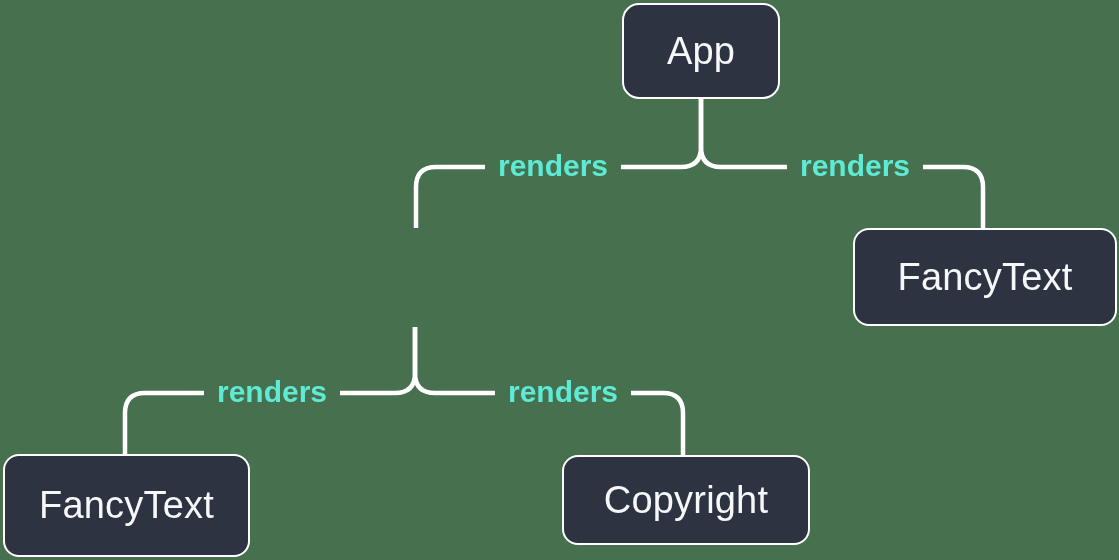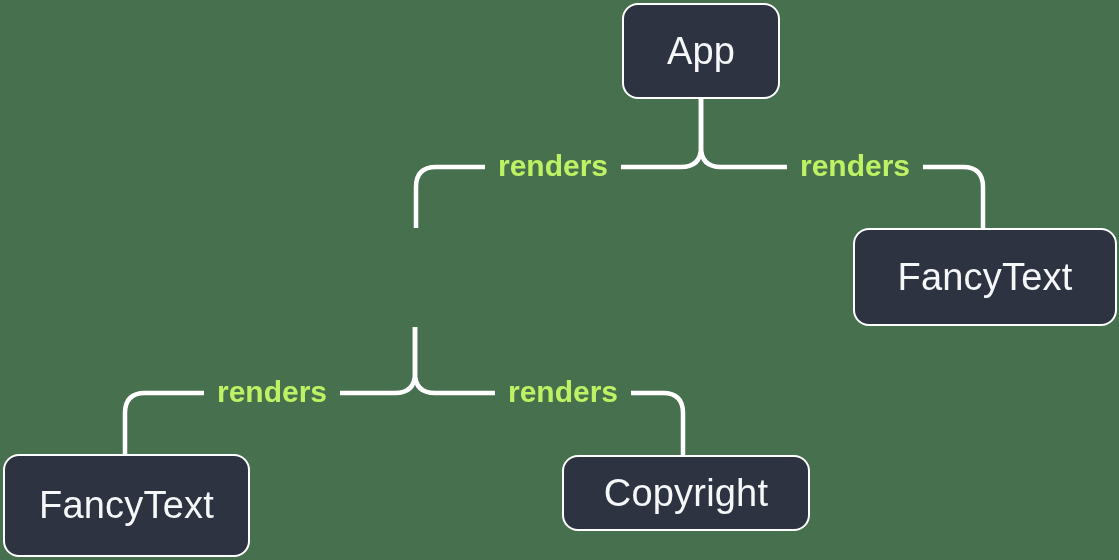--- a/index.html
+++ b/index.html
@@ -42,7 +42,7 @@
     white-space: nowrap;
     letter-spacing: 0.2px;
   }
-  .node-app        { left: 622px; top: 3px;   width: 158px; height: 96px; }
+  .node-app        { left: 622px; top: 3px;   width: 158px; height: 96px; border-radius: 17px; }
   .node-ig         { left: 195px; top: 228px; width: 462px; height: 99px; }
   .node-ft-right   { left: 853px; top: 228px; width: 264px; height: 98px; }
   .node-ft-left    { left: 3px;   top: 454px; width: 247px; height: 103px; }

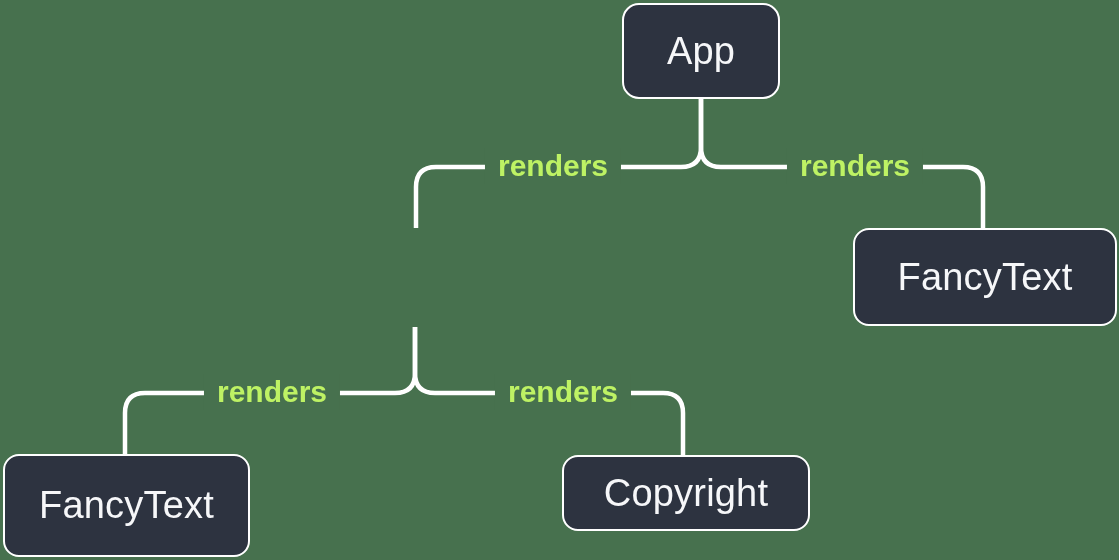--- a/index.html
+++ b/index.html
@@ -51,7 +51,7 @@
     position: absolute;
     transform: translate(-50%, -50%);
     background: #47714E;
-    color: #bef264;
+    color: #5eead4;
     font-size: 30px;
     font-weight: 700;
     line-height: 36px;

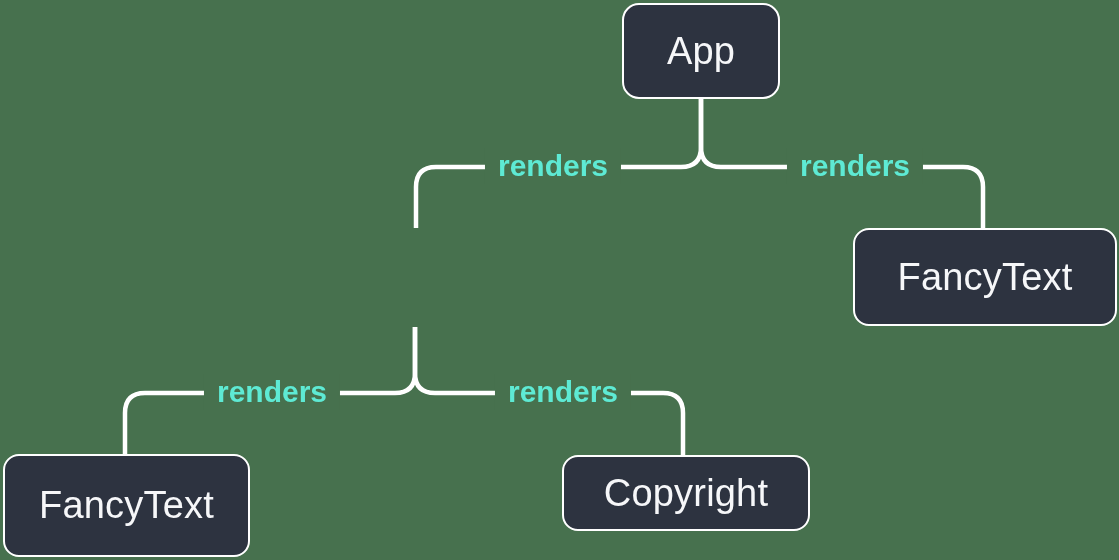--- a/index.html
+++ b/index.html
@@ -46,7 +46,7 @@
   .node-ig         { left: 195px; top: 228px; width: 462px; height: 99px; }
   .node-ft-right   { left: 853px; top: 228px; width: 264px; height: 98px; }
   .node-ft-left    { left: 3px;   top: 454px; width: 247px; height: 103px; }
-  .node-copyright  { left: 562px; top: 455px; width: 248px; height: 76px; justify-content: center; }
+  .node-copyright  { left: 562px; top: 455px; width: 248px; height: 90px; justify-content: center; }
   .edge-label {
     position: absolute;
     transform: translate(-50%, -50%);

